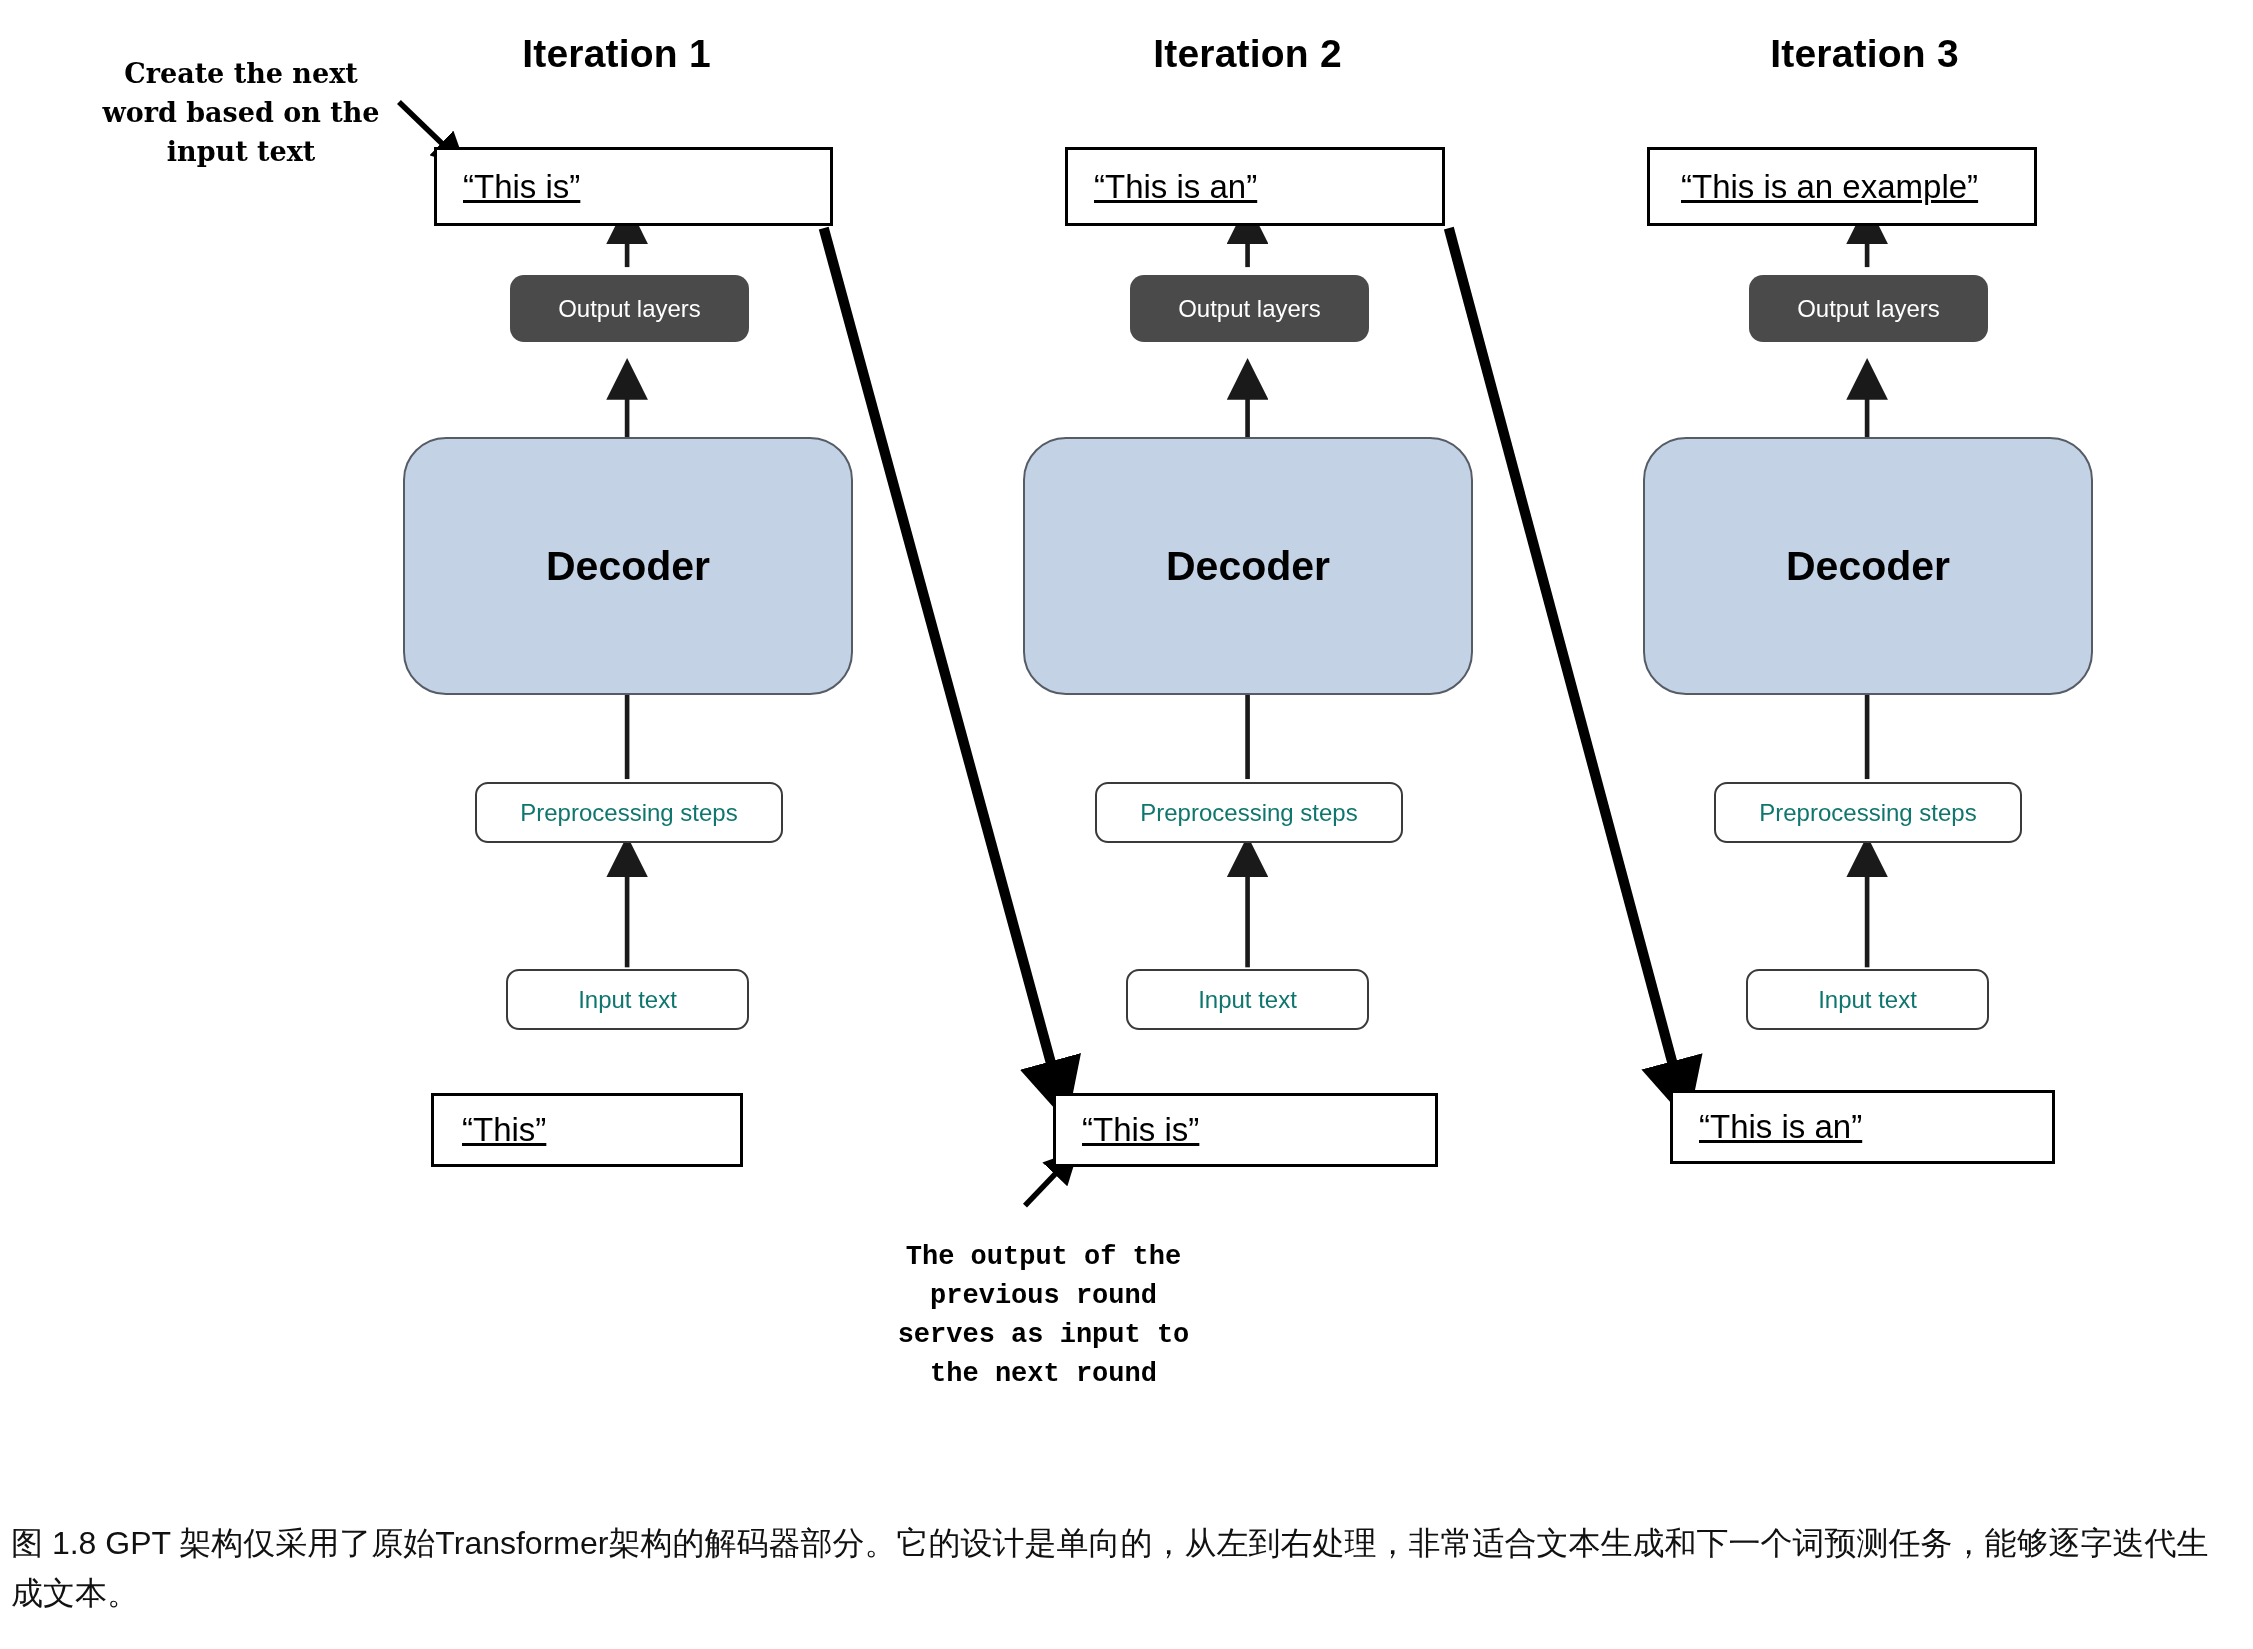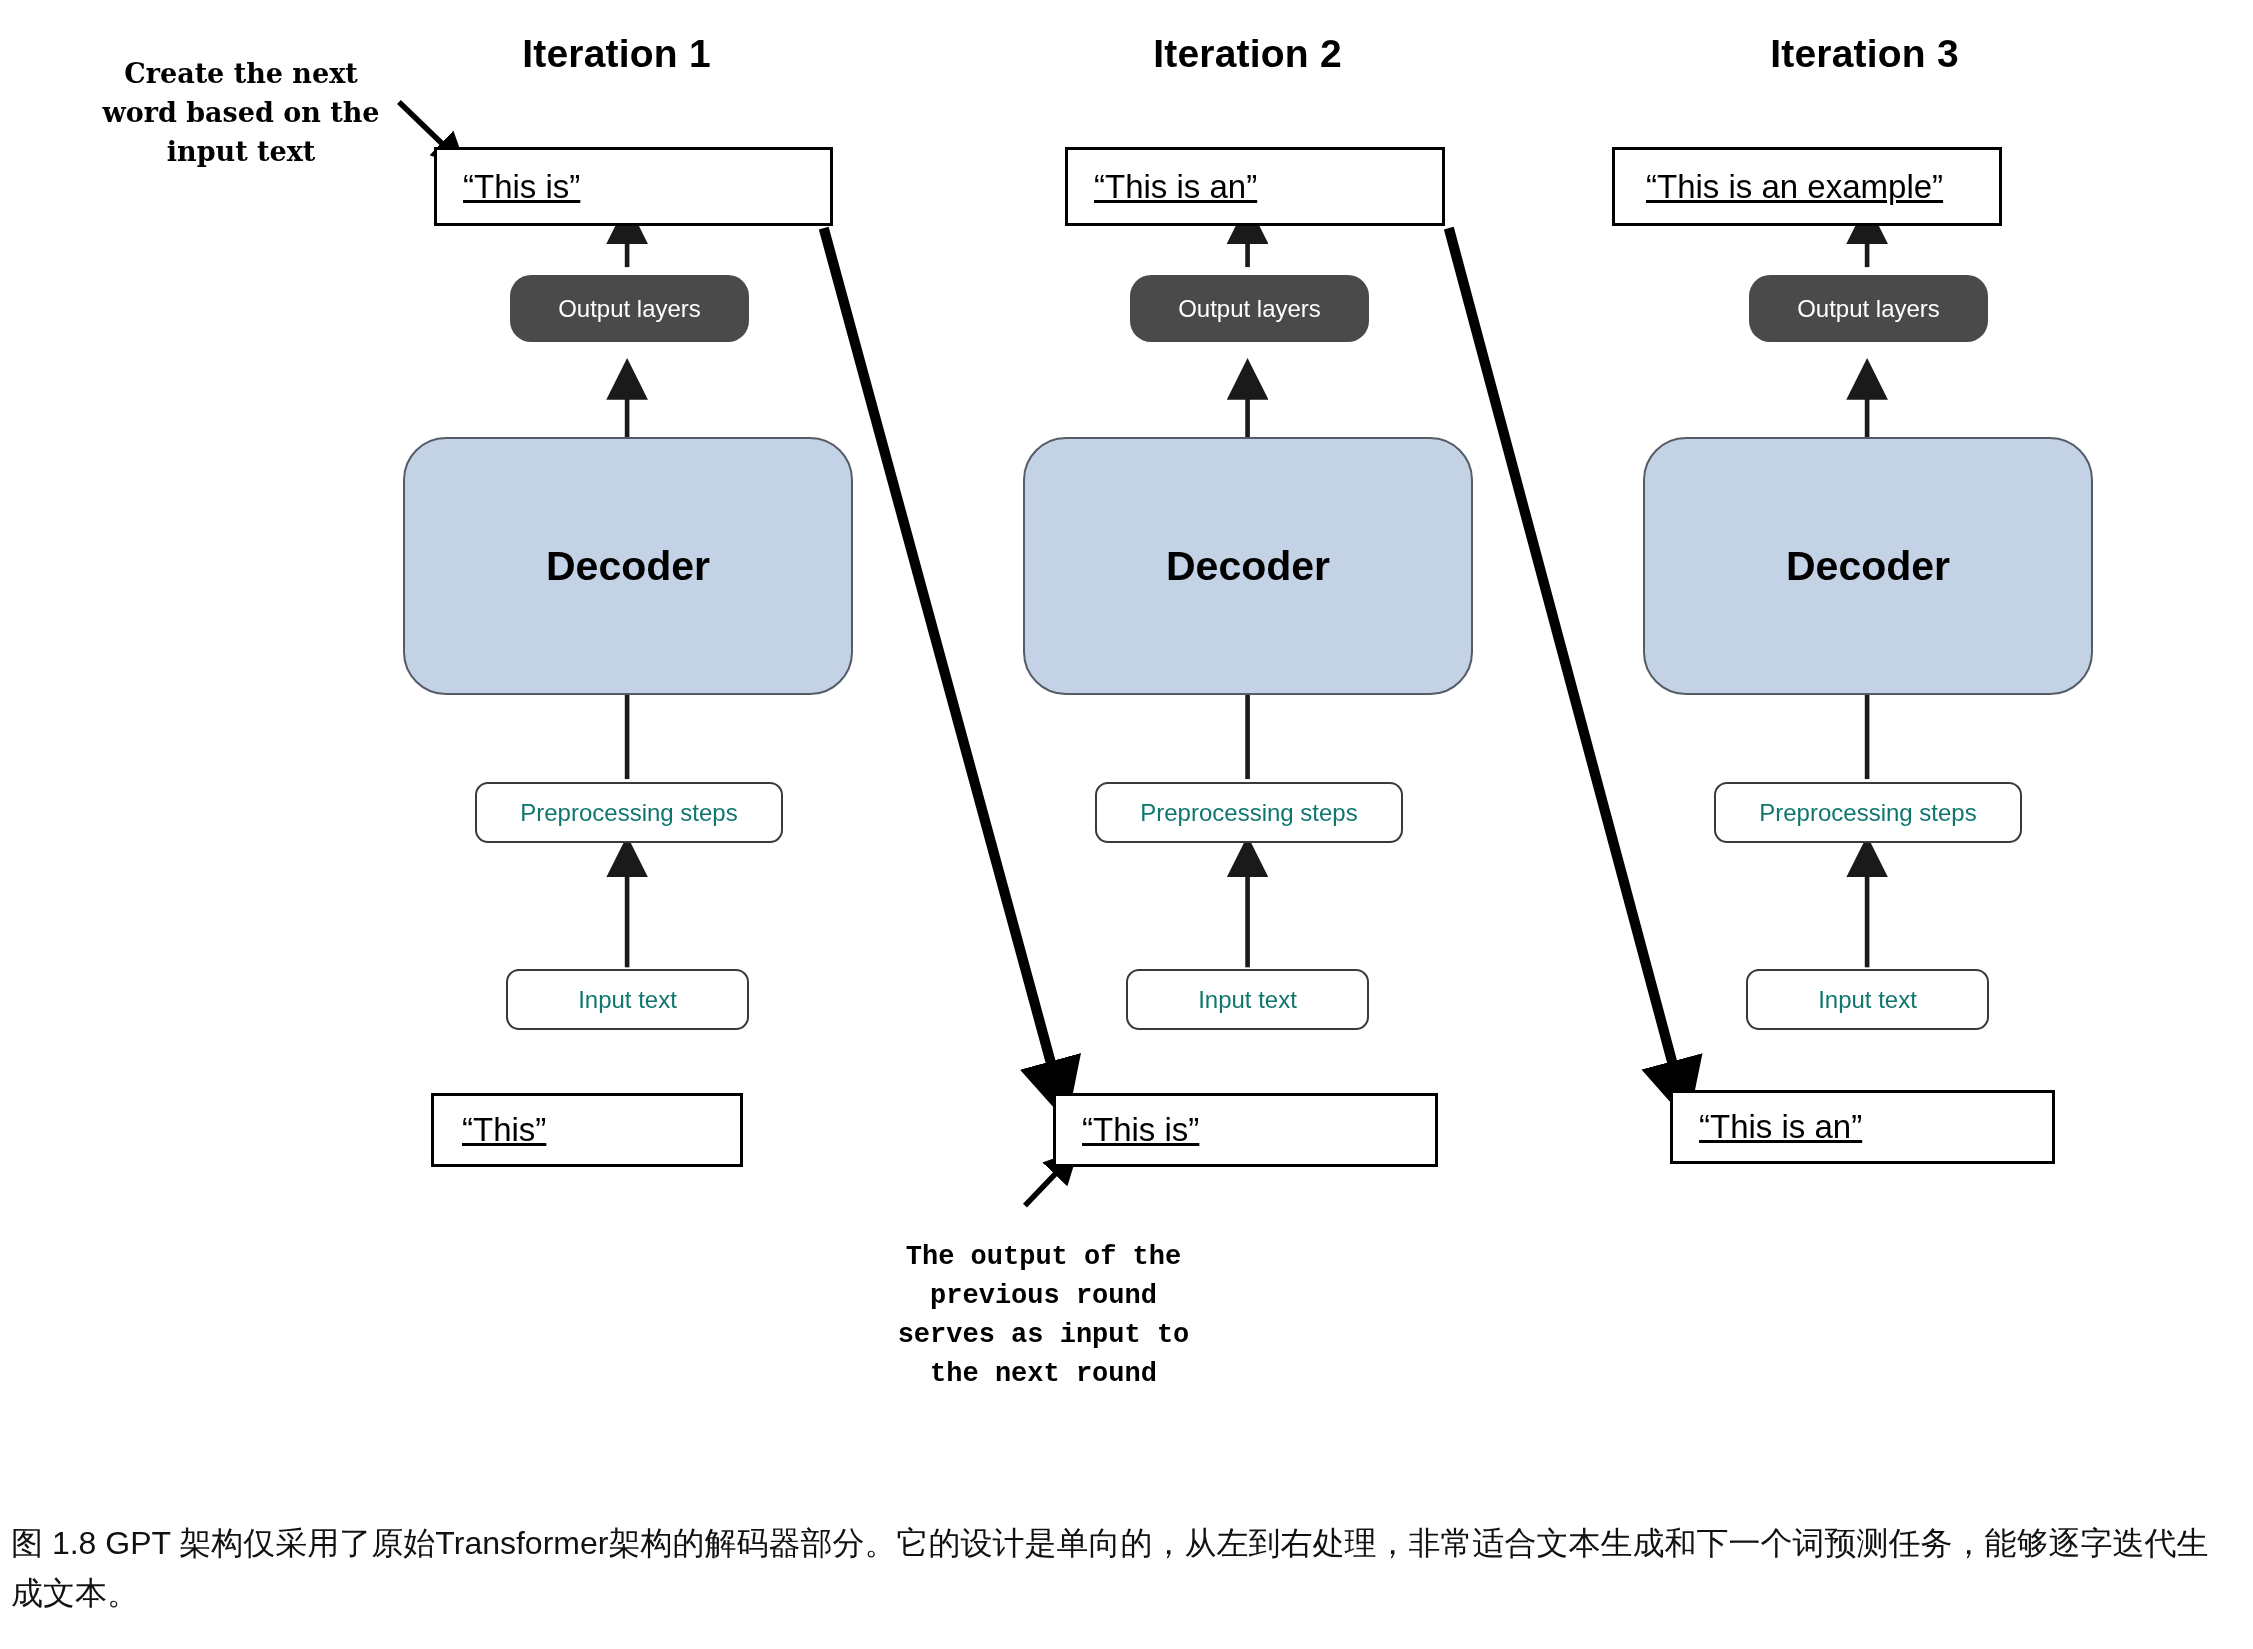--- a/index.html
+++ b/index.html
@@ -155,7 +155,7 @@
 
   <div class="box-quote" style="left:434px; top:147px; width:399px; height:79px;">“This is”</div>
   <div class="box-quote" style="left:1065px; top:147px; width:380px; height:79px;">“This is an”</div>
-  <div class="box-quote" style="left:1612px; top:147px; width:390px; height:79px;padding-left:31px;">“This is an example”</div>
+  <div class="box-quote" style="left:1647px; top:147px; width:390px; height:79px;padding-left:31px;">“This is an example”</div>
 
   <div class="box-output" style="left:510px; top:275px; width:239px; height:67px;">Output layers</div>
   <div class="box-output" style="left:1130px; top:275px; width:239px; height:67px;">Output layers</div>

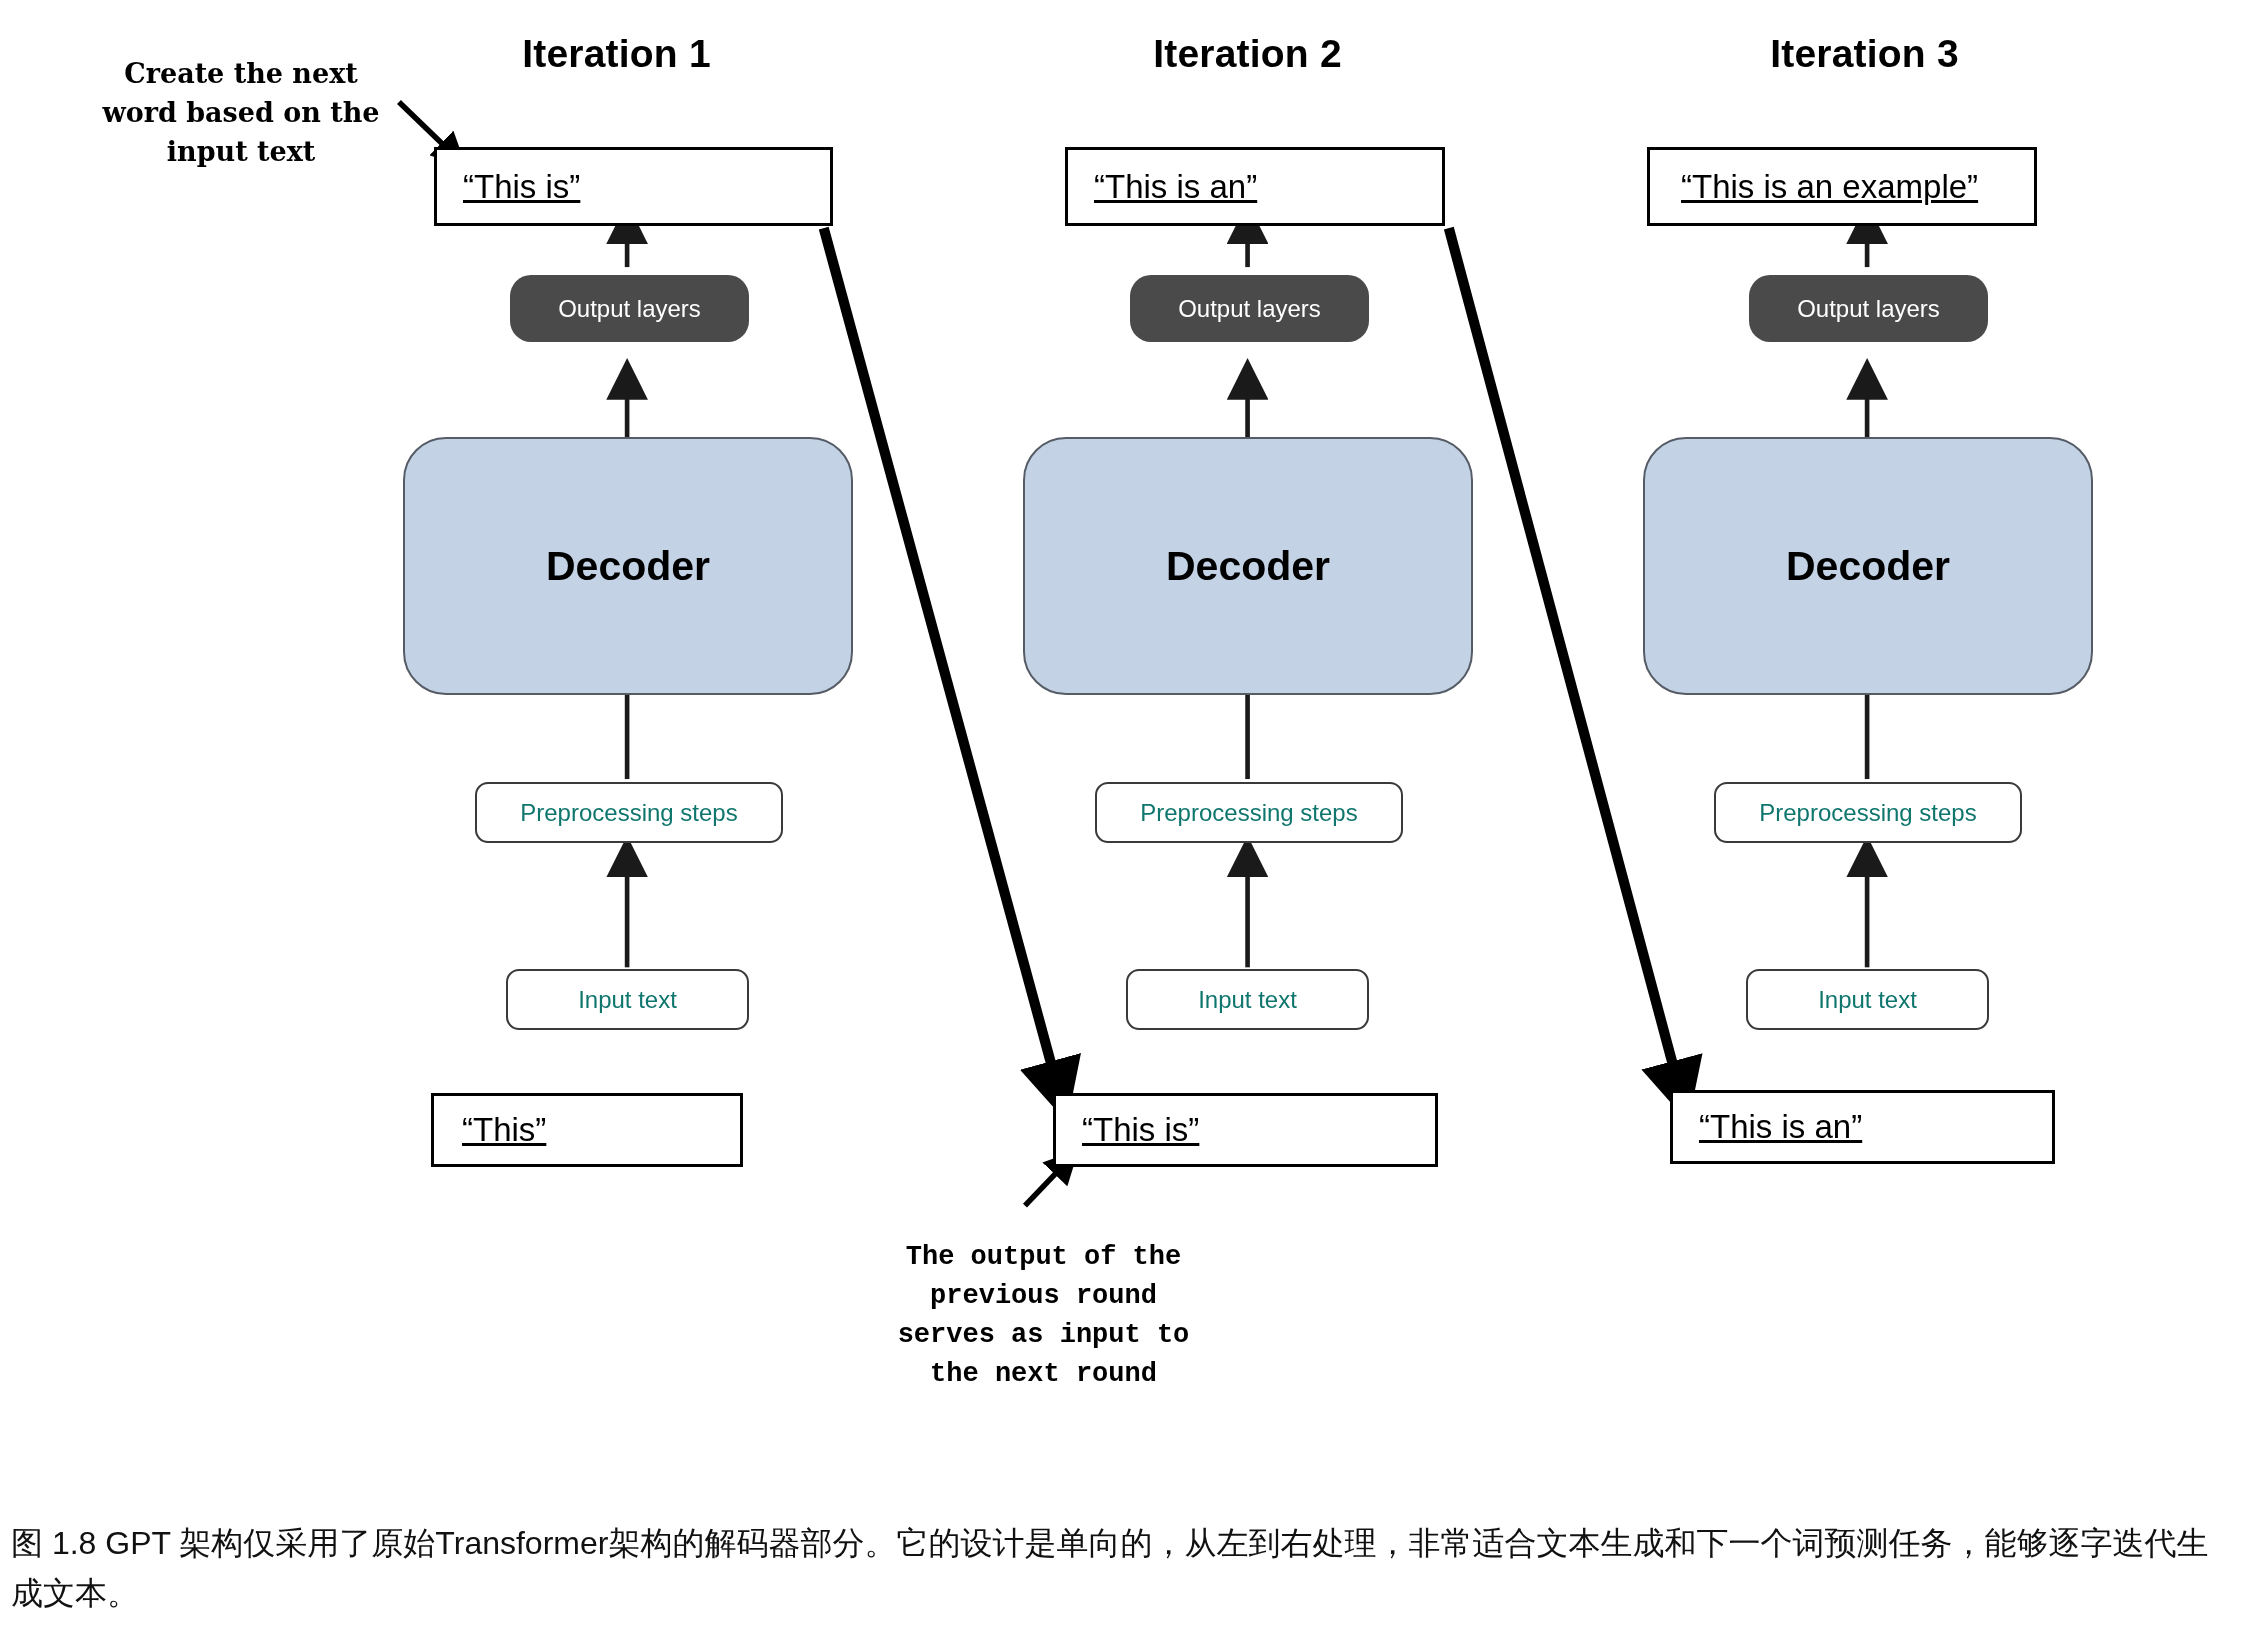--- a/index.html
+++ b/index.html
@@ -45,7 +45,7 @@
     position: absolute;
     background: #4a4a4a;
     color: #ffffff;
-    border-radius: 21px;
+    border-radius: 14px;
     box-sizing: border-box;
     display: flex;
     align-items: center;

